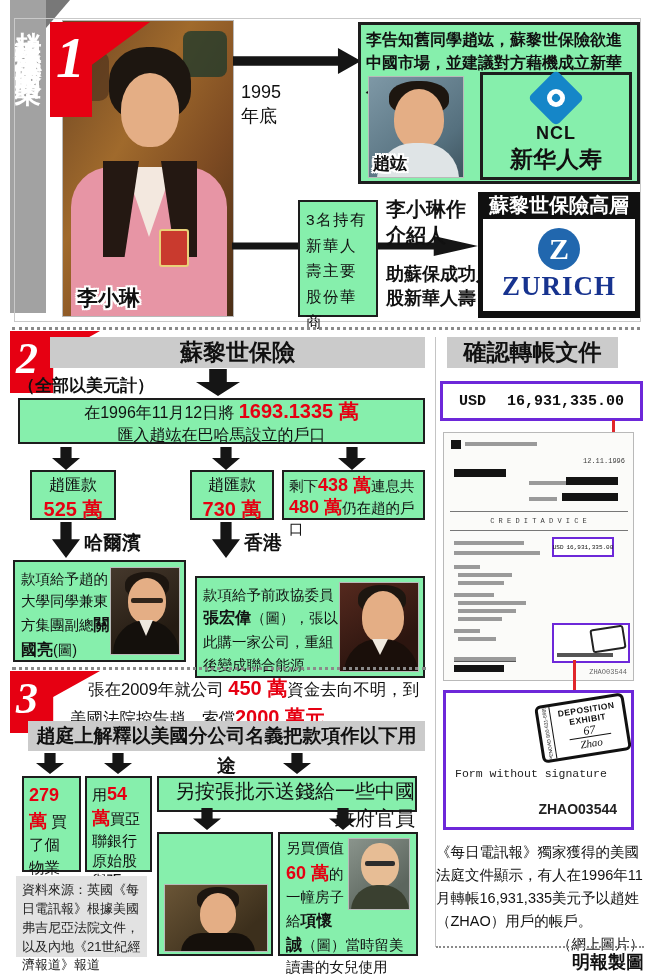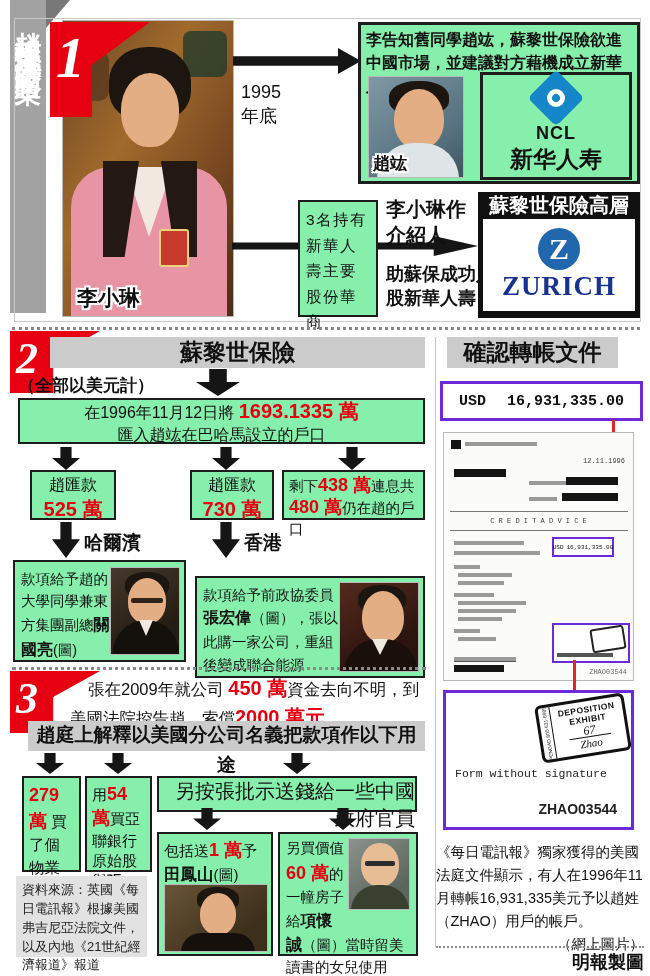--- a/index.html
+++ b/index.html
@@ -178,7 +178,7 @@
     <span>張在2009年就公司</span>
     <span class="red" style="font-size:20px;">450 萬</span><span>資金去向不明，到美國法院控告趙，索償</span><span class="red" style="font-size:20px;">2000 萬元</span>
   </div>
-  <div class="abs graybar" style="left:28px;top:721px;width:397px;height:30px;font-size:19px;line-height:30px;font-family:Liberation Mono, monospace;">趙庭上解釋以美國分公司名義把款項作以下用途</div>
+  <div class="abs graybar" style="left:28px;top:721px;width:397px;height:30px;font-size:19px;line-height:30px;">趙庭上解釋以美國分公司名義把款項作以下用途</div>
 
   <div class="abs ar-d" style="left:36px;top:753px;width:28px;height:21px;"></div>
   <div class="abs ar-d" style="left:104px;top:753px;width:28px;height:21px;"></div>

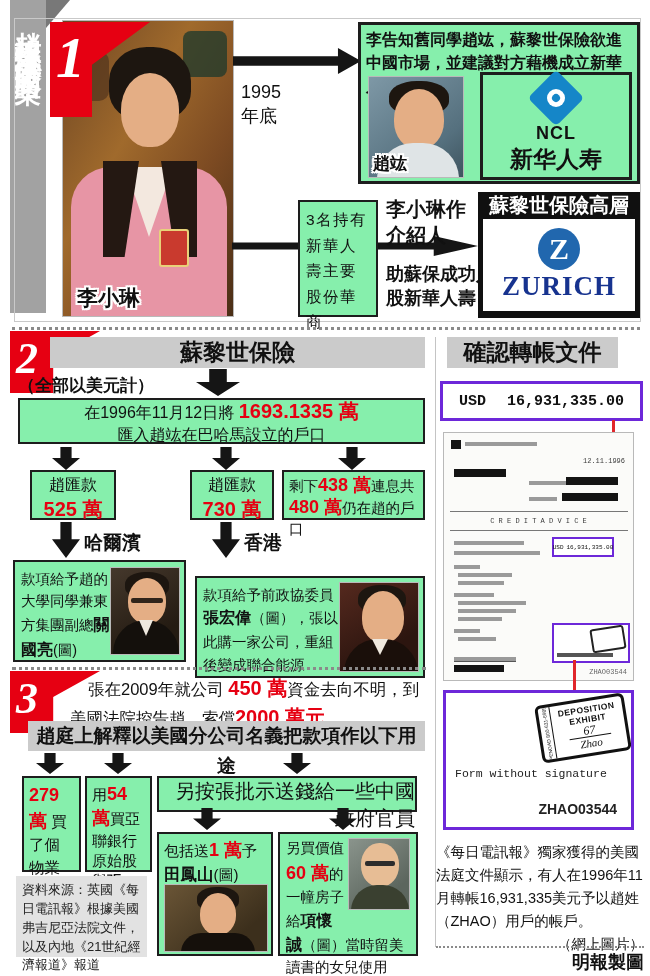--- a/index.html
+++ b/index.html
@@ -197,10 +197,6 @@
   <div class="abs ar-d" style="left:329px;top:808px;width:28px;height:22px;"></div>
 
   <div class="abs box" style="left:157px;top:832px;width:116px;height:124px;padding:4px 5px;box-sizing:border-box;">
-    <div style="font-size:15px;line-height:1.4;">
-      <span>包括送</span><span class="red" style="font-size:18px;">1 萬</span><span>予</span><br>
-      <b style="font-size:16.5px;">田鳳山</b><span>(圖)</span>
-    </div>
     <div class="ph" style="left:5px;top:50px;width:104px;height:68px;background:linear-gradient(140deg,#6a5536,#463category 75%,#3c2f1c);background:linear-gradient(140deg,#6a5536,#3c2f1c 75%);">
       <i class="hair" style="left:32px;top:2px;width:42px;height:24px;"></i>
       <i class="face" style="left:35px;top:8px;width:36px;height:42px;"></i>

